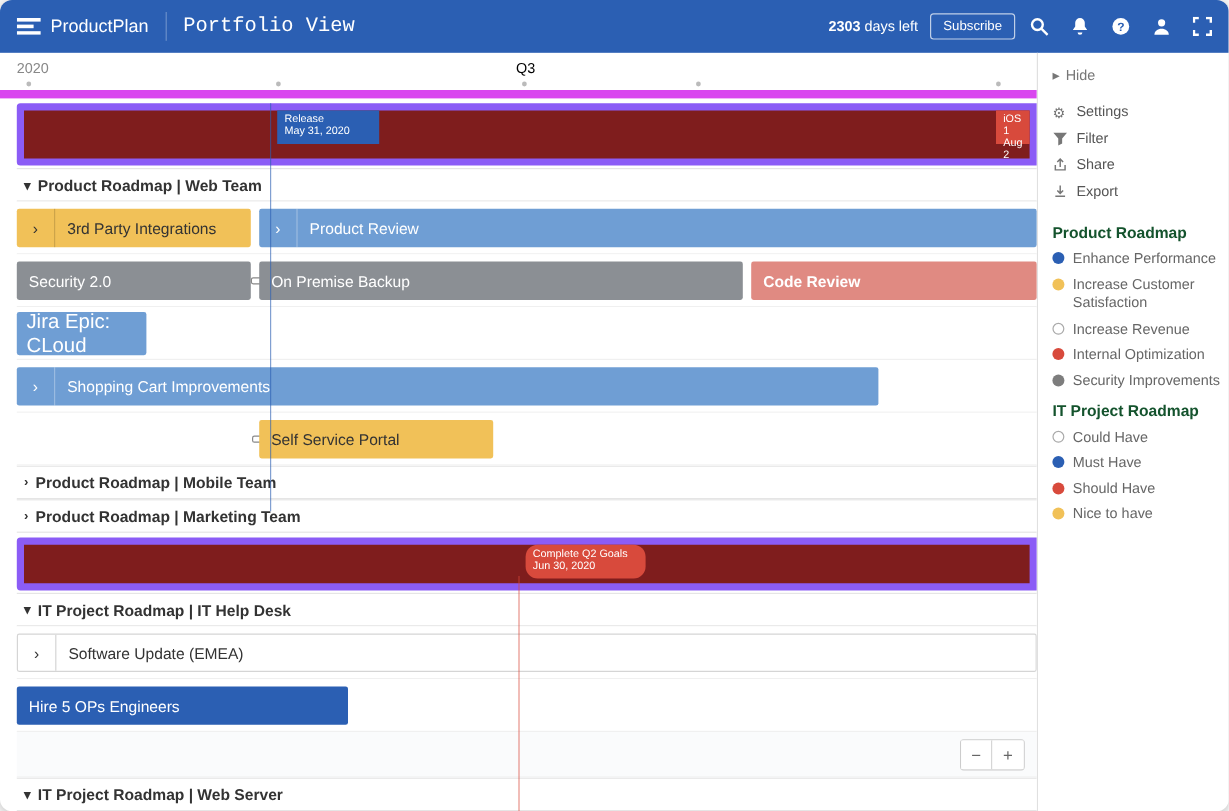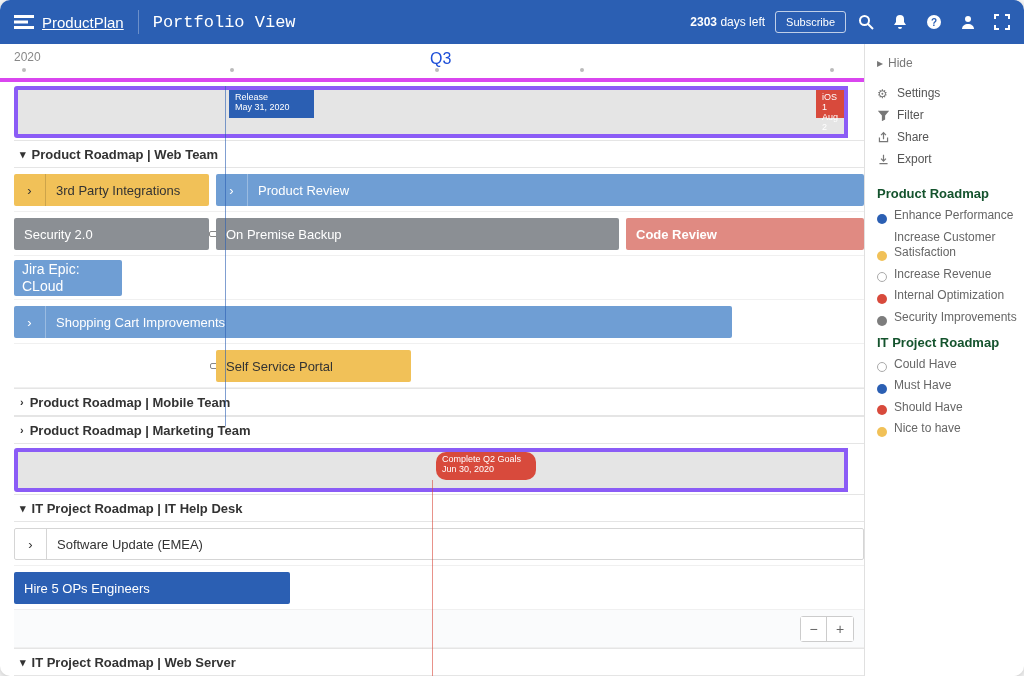--- a/index.html
+++ b/index.html
@@ -8,7 +8,7 @@
 
 
 .header { height: 44px; background: #2b5fb3; display: flex; align-items: center; padding: 0 14px; color: #fff; }
-.logo { display: flex; align-items: center; gap: 8px; font-size: 15px; text-decoration: underline; }
+.logo { display: flex; align-items: center; gap: 8px; font-size: 15px; }
 .logo-icon { width: 20px; height: 14px; display: inline-block; }
 .logo-icon svg { width: 100%; height: 100%; }
 .divider-v { width: 1px; height: 24px; background: rgba(255,255,255,0.3); margin: 0 14px; }

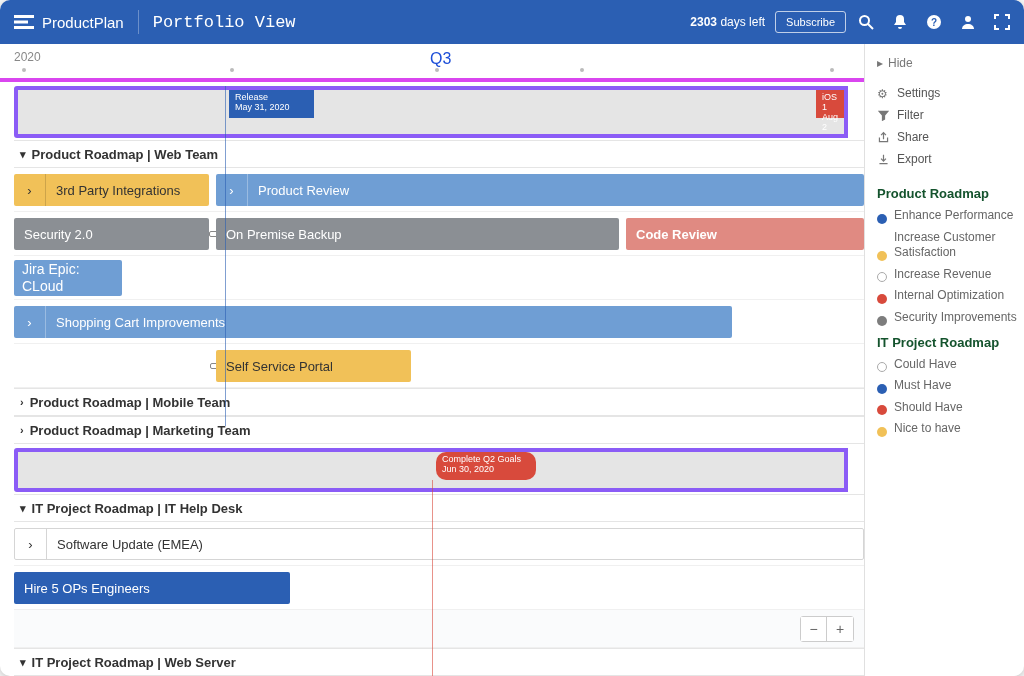--- a/index.html
+++ b/index.html
@@ -26,7 +26,7 @@
 .sidebar-right { width: 160px; border-left: 1px solid #e0e0e0; padding: 10px 0 10px 6px; font-size: 12px; color: #555; }
 
 
-.time-header { height: 38px; position: relative; border-bottom: 4px solid #d946ef; }
+.time-header { height: 38px; position: relative; border-bottom: 7px solid #d946ef; }
 .year-label { position: absolute; left: 14px; top: 6px; font-size: 12px; color: #888; }
 .q-label { position: absolute; left: 430px; top: 6px; font-size: 16px; color: #1d4ed8; }
 .tick-row { position: absolute; top: 24px; left: 0; right: 0; height: 12px; }

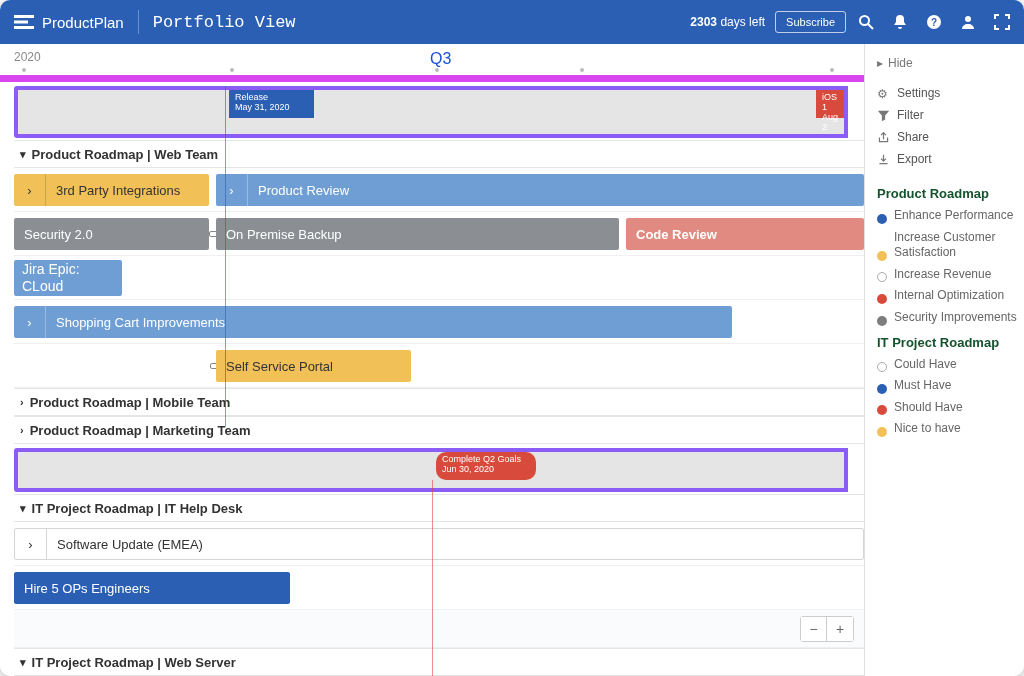--- a/index.html
+++ b/index.html
@@ -28,7 +28,7 @@
 
 .time-header { height: 38px; position: relative; border-bottom: 7px solid #d946ef; }
 .year-label { position: absolute; left: 14px; top: 6px; font-size: 12px; color: #888; }
-.q-label { position: absolute; left: 430px; top: 6px; font-size: 16px; color: #1d4ed8; }
+.q-label { position: absolute; left: 430px; top: 6px; font-size: 12px; color: #000000; }
 .tick-row { position: absolute; top: 24px; left: 0; right: 0; height: 12px; }
 .tick { position: absolute; top: 0; width: 4px; height: 4px; background: #bbb; border-radius: 2px; }
 

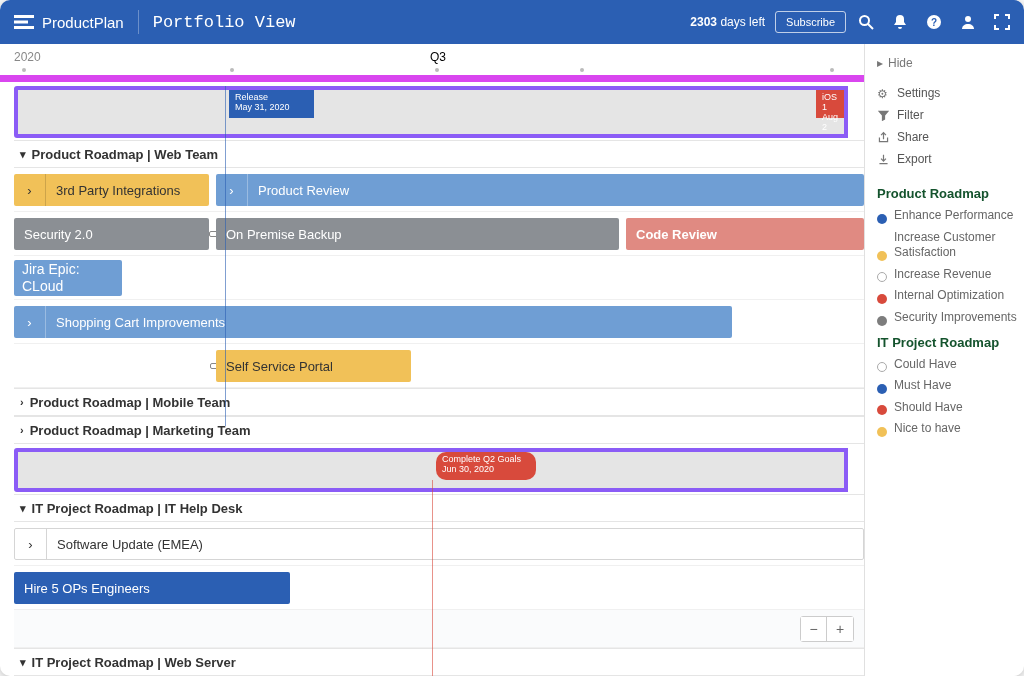--- a/index.html
+++ b/index.html
@@ -42,7 +42,7 @@
 
 
 .lanes { position: relative; padding-left: 14px; padding-right: 0; }
-.lane-top-spacer { height: 52px; background: #e5e5e5; border: 4px solid #8b5cf6; border-radius: 3px 0 0 3px; margin: 4px 16px 2px 0; position: relative; }
+.lane-top-spacer { height: 52px; background: #7f1d1d; border: 6px solid #8b5cf6; border-radius: 3px 0 0 3px; margin: 4px 0 2px 0; position: relative; }
 .swimlane-header { height: 28px; display: flex; align-items: center; font-weight: 700; font-size: 13px; color: #333; background: #fff; border: 1px solid #e5e5e5; border-left: none; border-right: none; padding-left: 6px; cursor: pointer; }
 .swimlane-header .chev { margin-right: 6px; font-size: 11px; }
 .bar-row { height: 44px; position: relative; background: #fff; border-bottom: 1px solid #f0f0f0; }

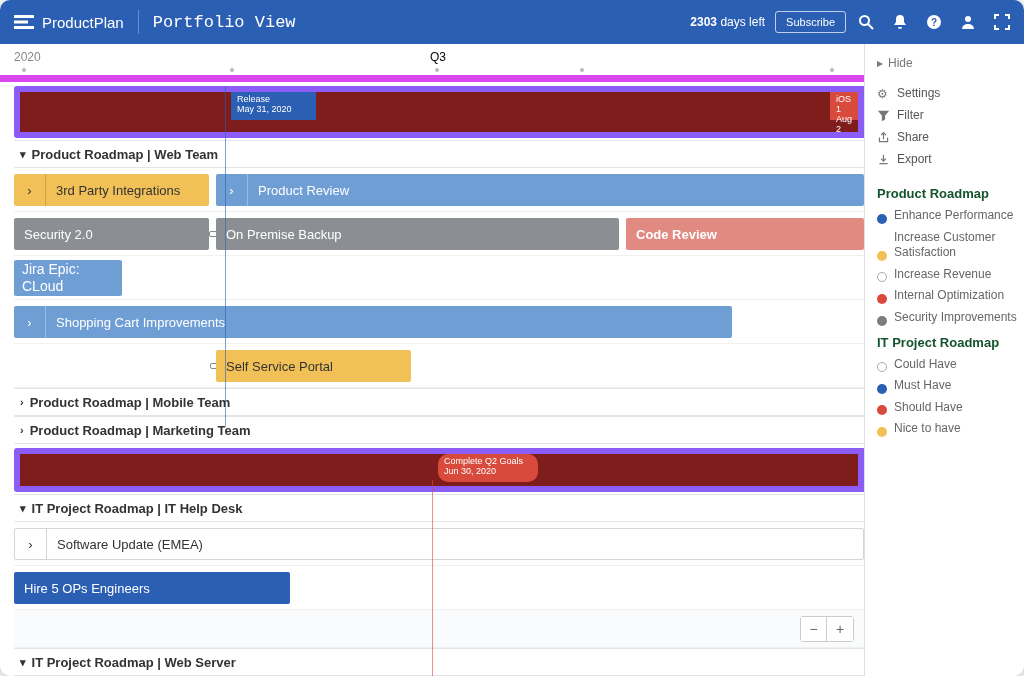--- a/index.html
+++ b/index.html
@@ -73,7 +73,7 @@
 .side-item { display: flex; align-items: center; gap: 7px; padding: 4px 6px; cursor: pointer; color: #555; }
 .side-item svg, .side-item .ico { width: 13px; height: 13px; color: #777; }
 .side-title { font-weight: 700; font-size: 13px; color: #14532d; padding: 6px 6px 4px; }
-.legend-item { display: flex; align-items: flex-end; gap: 7px; padding: 3px 6px; color: #666; line-height: 1.3; }
+.legend-item { display: flex; align-items: flex-start; gap: 7px; padding: 3px 6px; color: #666; line-height: 1.3; }
 .legend-dot { width: 10px; height: 10px; border-radius: 50%; flex-shrink: 0; margin-top: 2px; }
 .legend-dot.hollow { background: #fff; border: 1.5px solid #aaa; }
 </style>

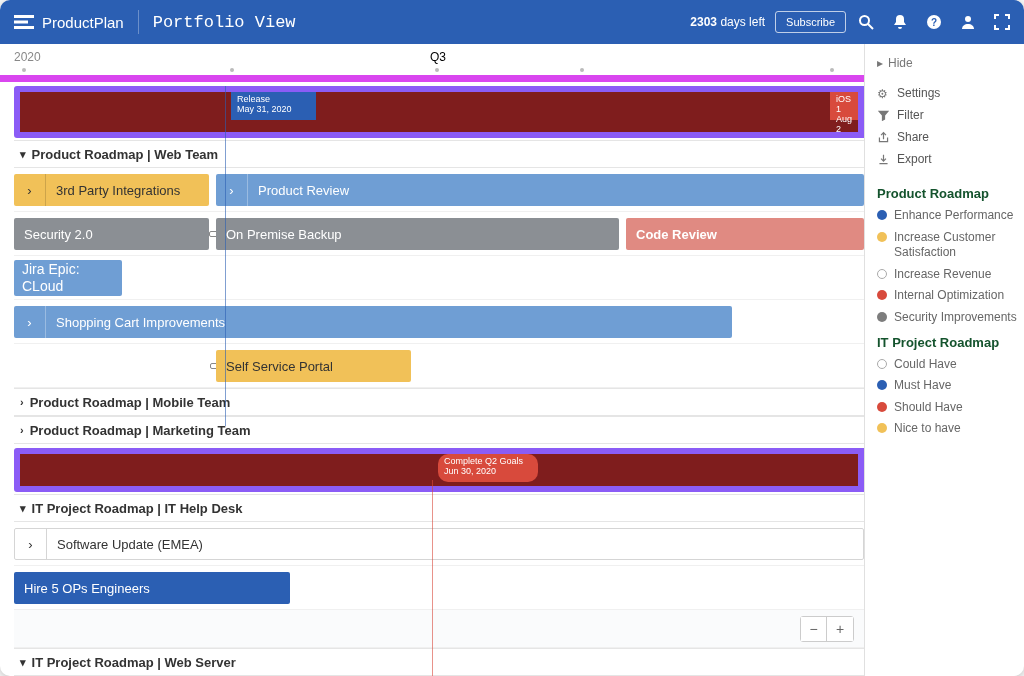--- a/index.html
+++ b/index.html
@@ -50,7 +50,7 @@
 .bar { position: absolute; top: 6px; height: 32px; display: flex; align-items: center; color: #fff; font-size: 13px; border-radius: 2px; }
 .bar .expand { width: 32px; height: 100%; display: flex; align-items: center; justify-content: center; border-right: 1px solid rgba(255,255,255,0.3); cursor: pointer; }
 .bar .label { padding: 0 10px; }
-.bar.small { height: 36px; top: 4px; font-size: 14px; line-height: 1.2; }
+.bar.small { height: 36px; top: 4px; font-size: 17px; line-height: 1.2; }
 .bar.small .label { padding: 4px 8px; }
 .bar.yellow { background: #f1c158; color: #333; }
 .bar.yellow .expand { border-right-color: rgba(0,0,0,0.15); }

